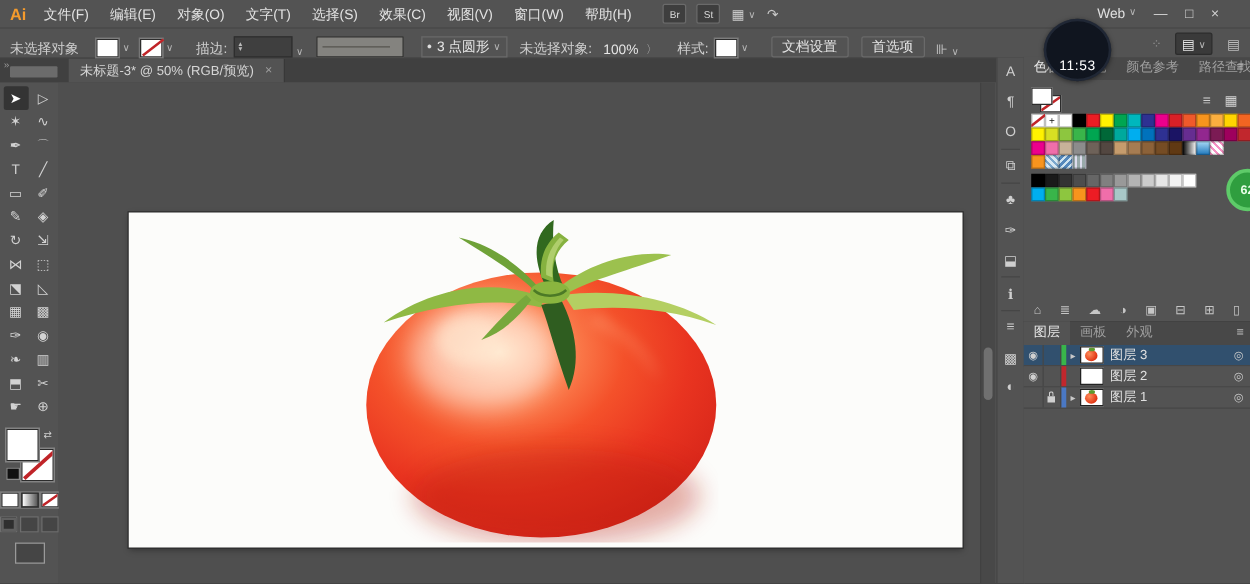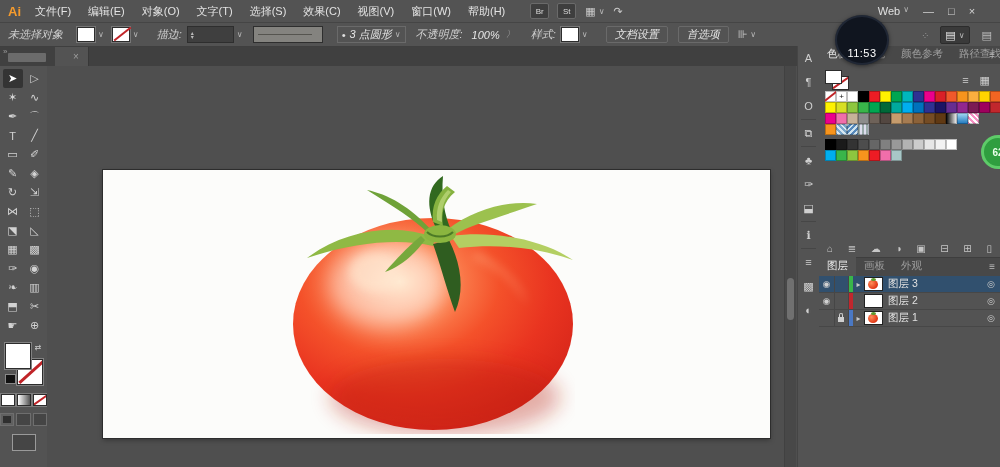--- a/index.html
+++ b/index.html
@@ -25,7 +25,7 @@
   .winbtn{color:#d4d4d4;font-size:11px;margin-left:14px;}
   
   #controlbar{position:absolute;left:0;top:23px;width:1000px;height:23px;background:#535353;
-              border-bottom:1px solid #3f3f3f;display:flex;align-items:center;font-style:italic;}
+              border-bottom:1px solid #3f3f3f;display:flex;align-items:flex-end;}
   #no-sel{color:#cfcfcf;margin:0 14px 0 8px;}
   .swatch-dd{display:flex;align-items:center;margin-right:8px;}
   .sw-box{width:16px;height:13px;background:#fff;border:1px solid #2d2d2d;box-shadow:0 0 0 1px #777;}

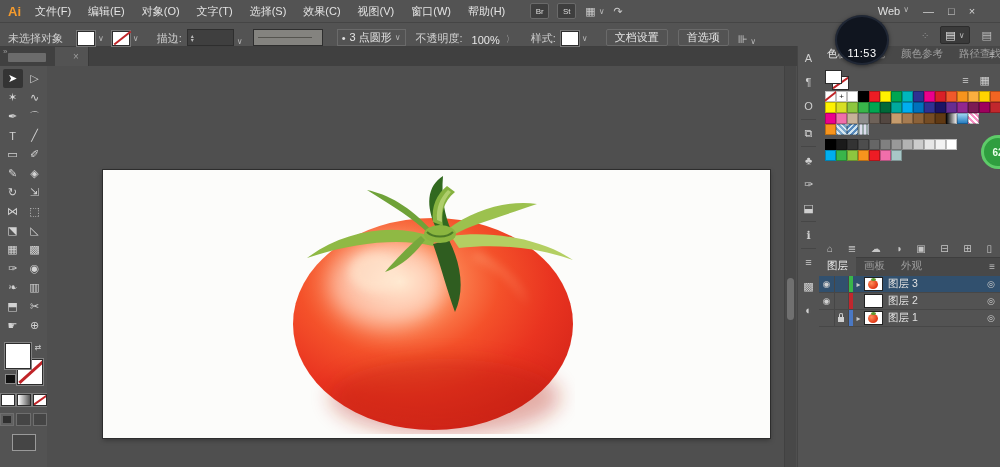--- a/index.html
+++ b/index.html
@@ -175,7 +175,7 @@
         <span class="val-box">3 点圆形</span>
         <span class="dd-caret">∨</span>
       </span>
-    <span class="ctl-label">不透明度:</span>
+    <span class="ctl-label">未选择对象:</span>
     <span class="val-box">100%</span>
     <span class="chev">〉</span>
     <span class="ctl-label">样式:</span>

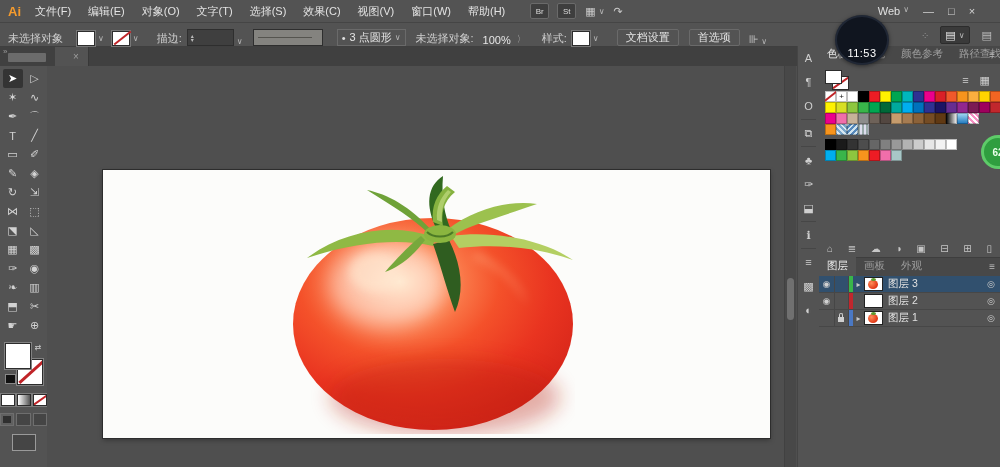--- a/index.html
+++ b/index.html
@@ -203,6 +203,7 @@
       <span class="dragbar"></span>
     </div>
     <div id="doc-tab">
+      <span>未标题-3* @ 50% (RGB/预览)</span>
       <span class="tab-close">×</span>
     </div>
   </div>

